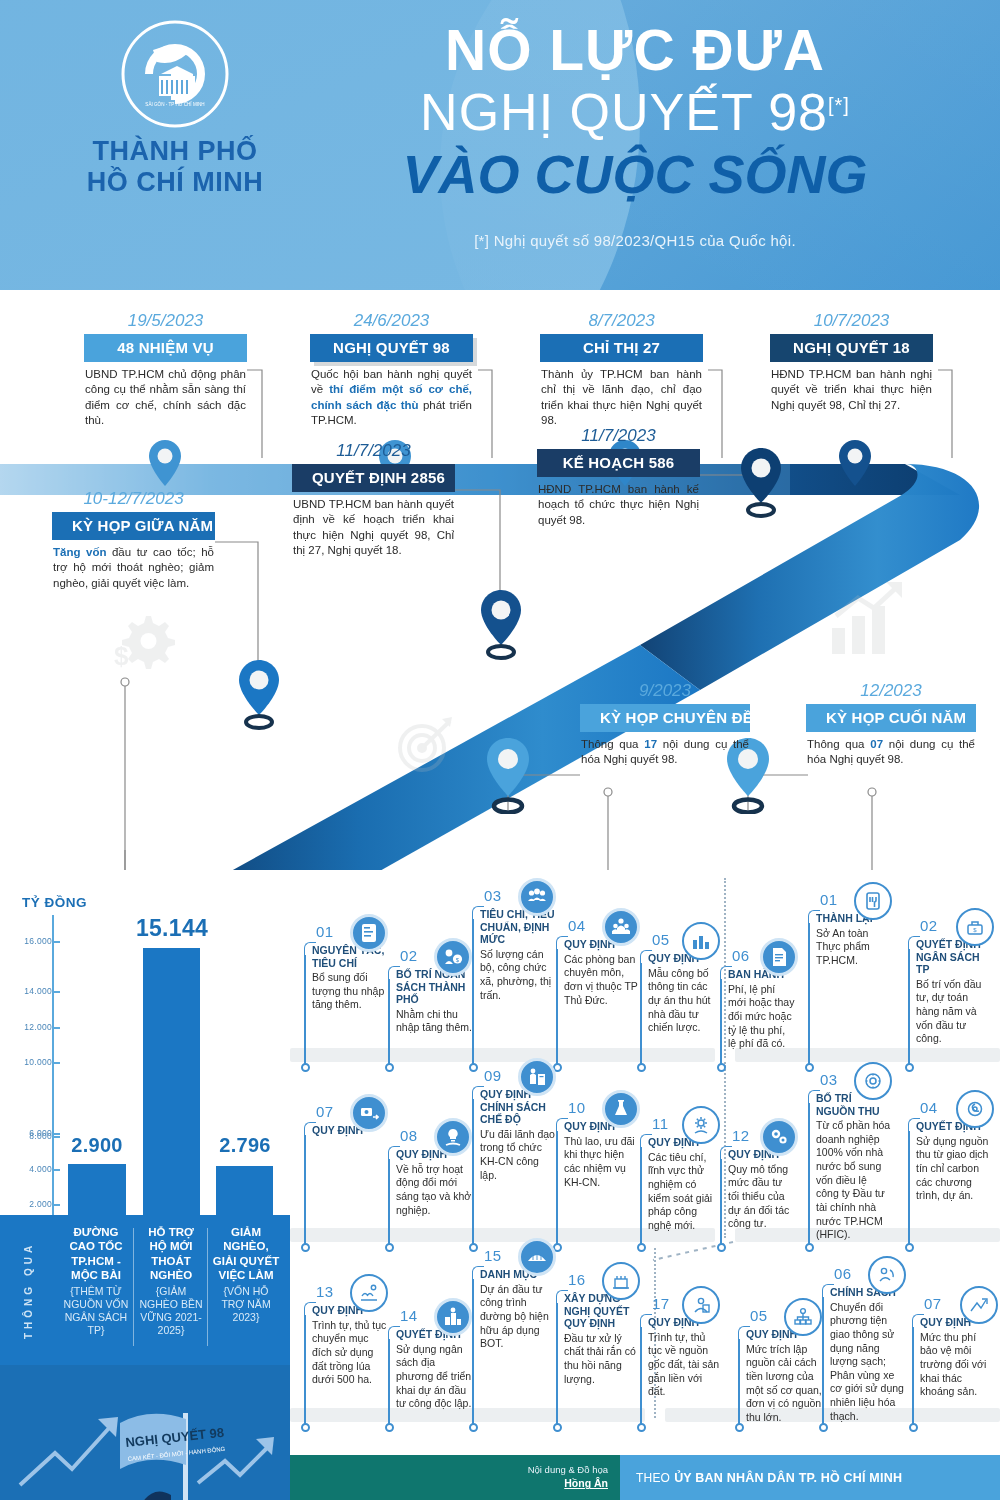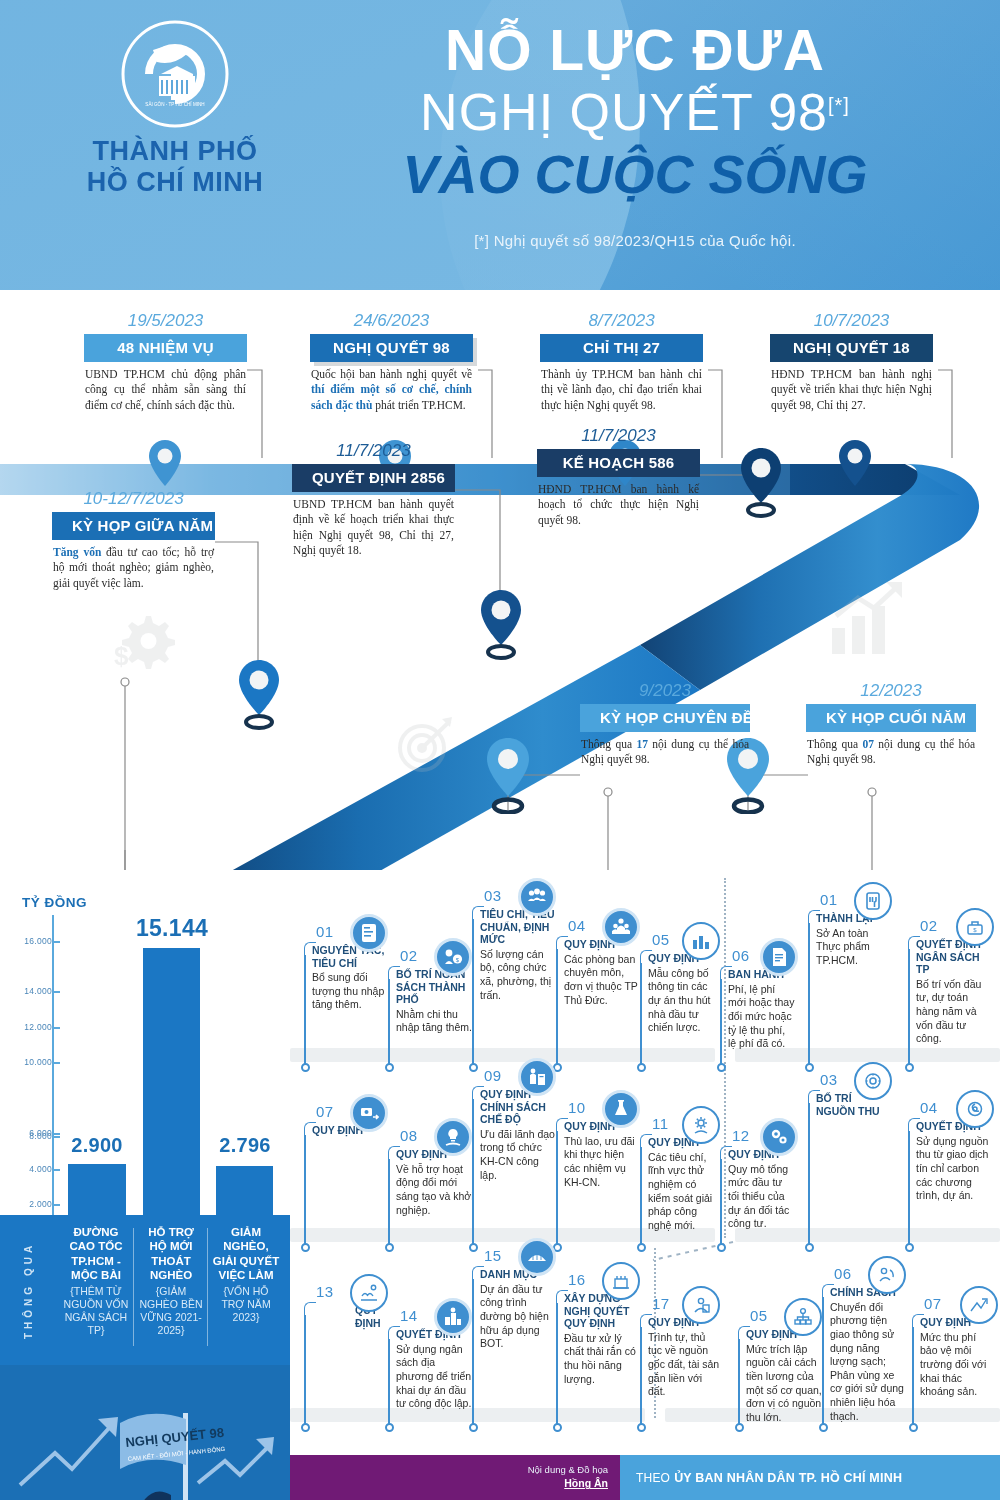--- a/index.html
+++ b/index.html
@@ -89,7 +89,7 @@
   .tl-badge.shadow { box-shadow:4px 4px 0 rgba(180,185,190,0.55); }
   .tl-body {
     font-size:11.5px; color:#2b2b2b; line-height:1.35; text-align:justify;
-    margin-top:5px; padding:0 1px;font-family:Liberation Serif, serif;
+    margin-top:5px; padding:0 1px;
   }
   .tl-body b { color:#1b6fb5; }
 

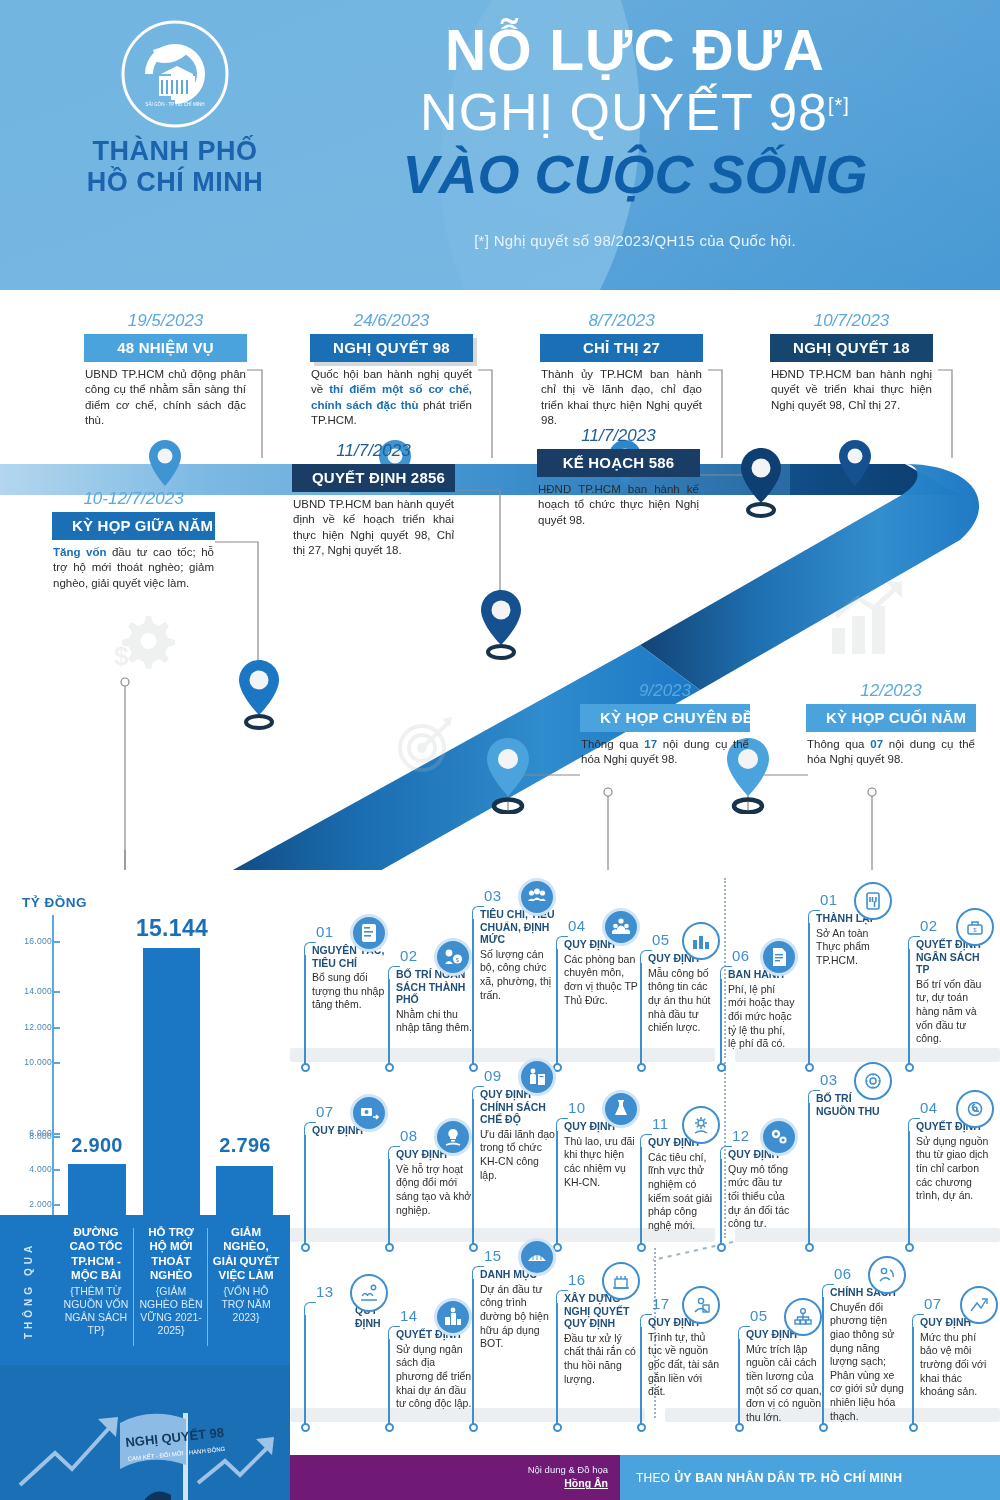--- a/index.html
+++ b/index.html
@@ -819,6 +819,7 @@
         </svg>
       </div>
     <div class="ttl">BỐ TRÍ NGUỒN THU</div>
+    <div class="dsc">Từ cổ phần hóa doanh nghiệp 100% vốn nhà nước bổ sung vốn điều lệ công ty Đầu tư tài chính nhà nước TP.HCM (HFIC).</div>
   </div>
 
   <div class="item" style="left:618px; top:248px; width:84px;">

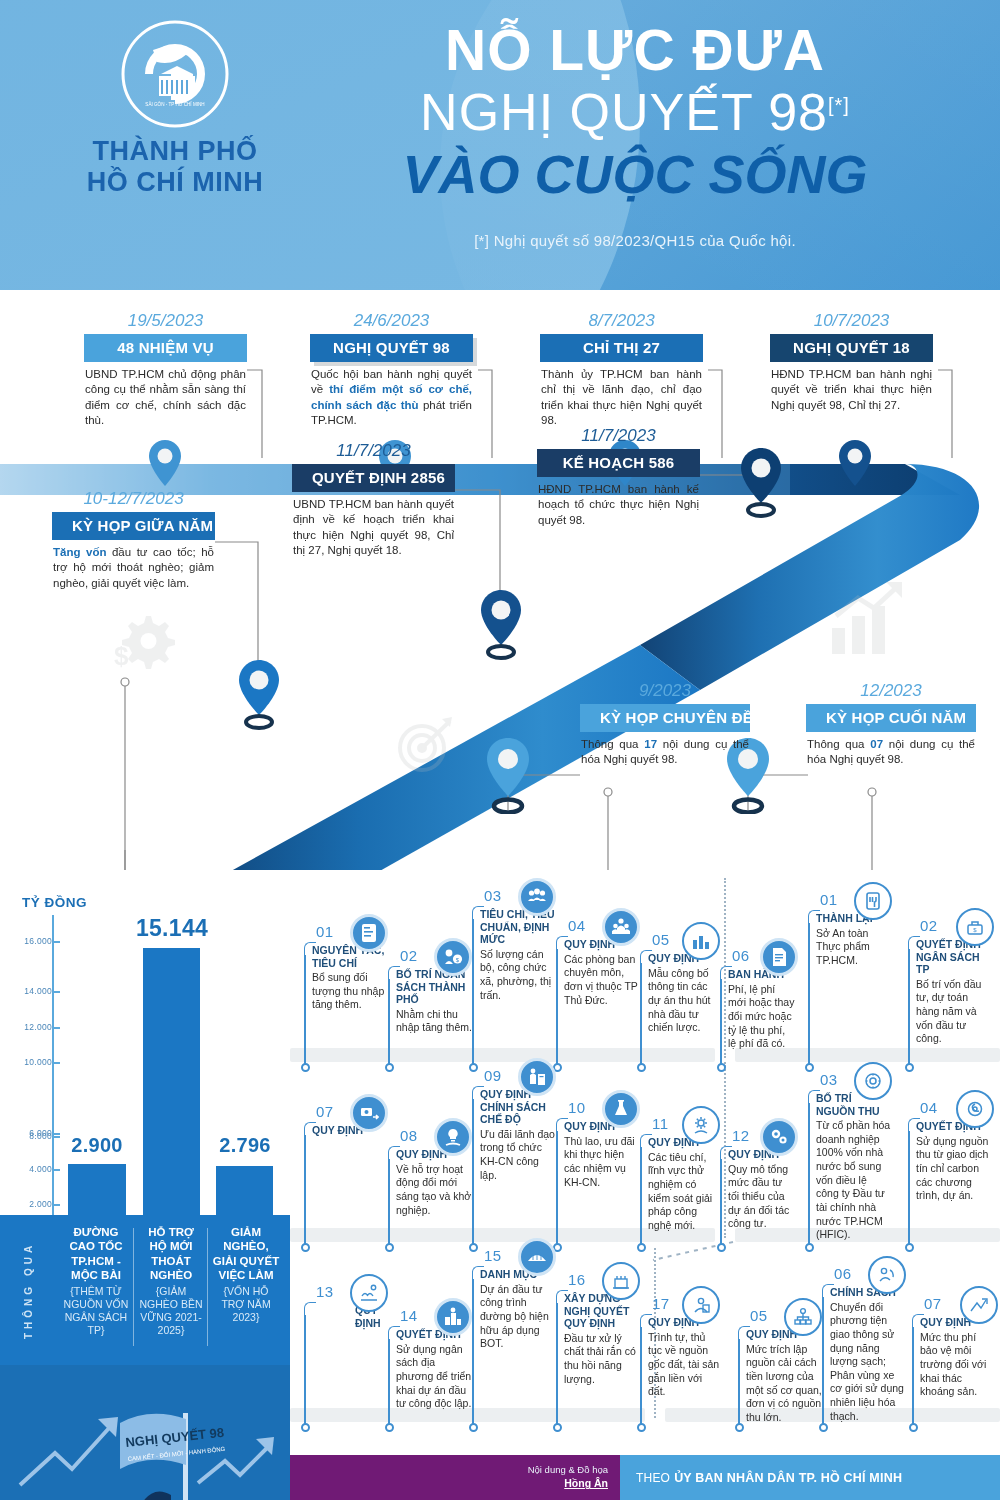--- a/index.html
+++ b/index.html
@@ -840,7 +840,7 @@
     <div class="dsc">Sử dụng nguồn thu từ giao dịch tín chỉ carbon các chương trình, dự án.</div>
   </div>
 
-  <div class="item" style="left:14px; top:432px;padding-left:43px;">
+  <div class="item" style="left:14px; top:432px;">
     <div class="bracket"></div>
     <div class="stem" style="height:112px;"></div>
     <div class="dot" style="top:121px;"></div>

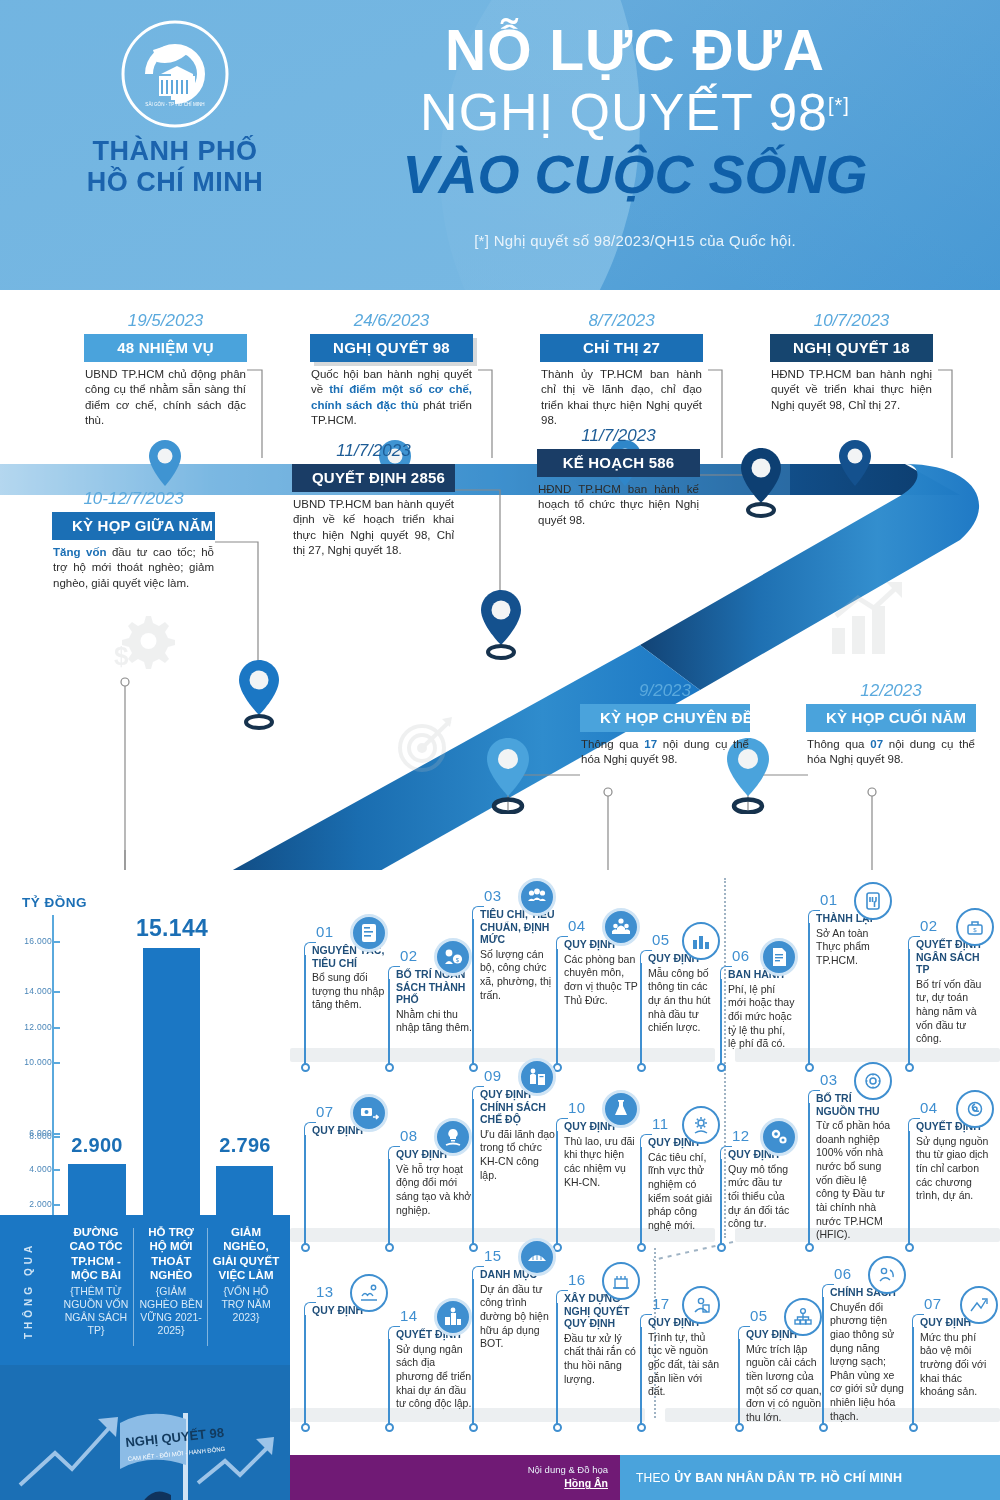--- a/index.html
+++ b/index.html
@@ -854,6 +854,7 @@
         </svg>
       </div>
     <div class="ttl">QUY ĐỊNH</div>
+    <div class="dsc">Trình tự, thủ tục chuyển mục đích sử dụng đất trồng lúa dưới 500 ha.</div>
   </div>
 
   <div class="item" style="left:98px; top:456px;">

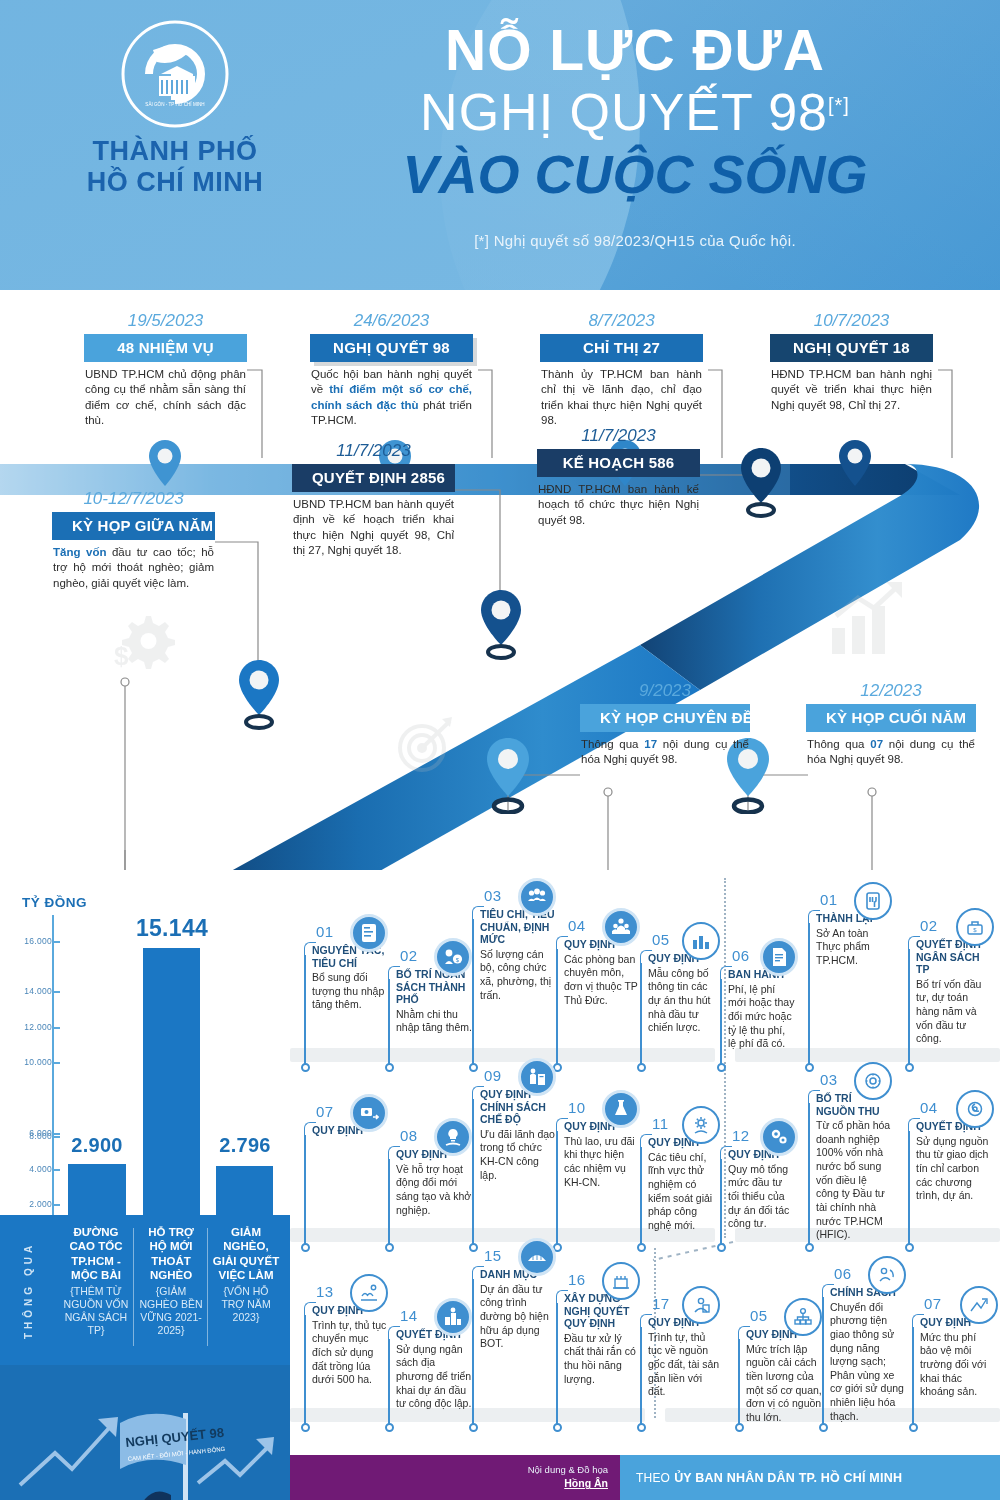--- a/index.html
+++ b/index.html
@@ -198,7 +198,7 @@
     display:flex;
   }
   .f-left {
-    flex:1; background:#701a75; color:#e9f2fa; position:relative;
+    flex:1; background:#0f766e; color:#e9f2fa; position:relative;
   }
   .f-left .fl-in {
     position:absolute; right:12px; top:8px; text-align:right; font-size:9.5px; line-height:1.4;

